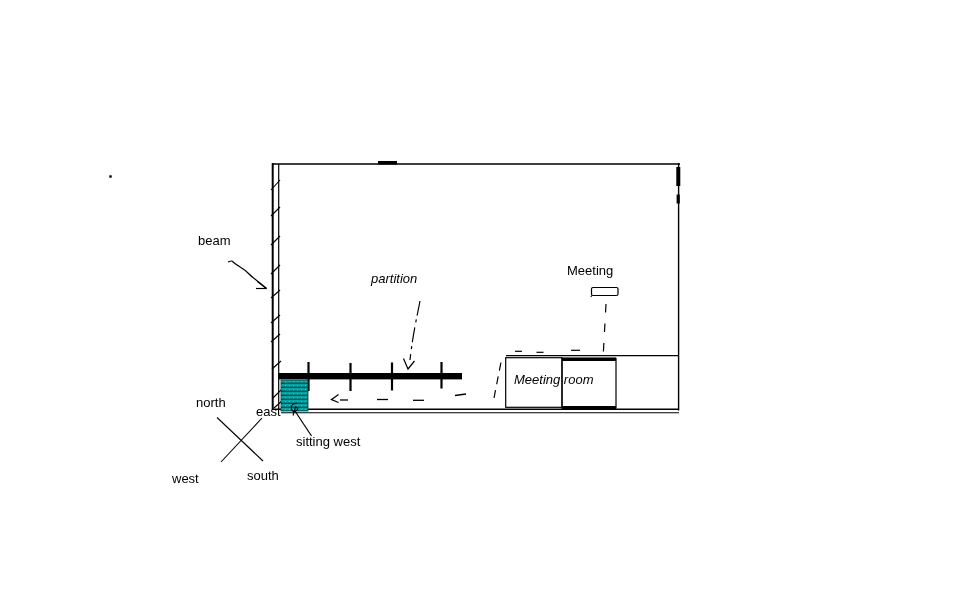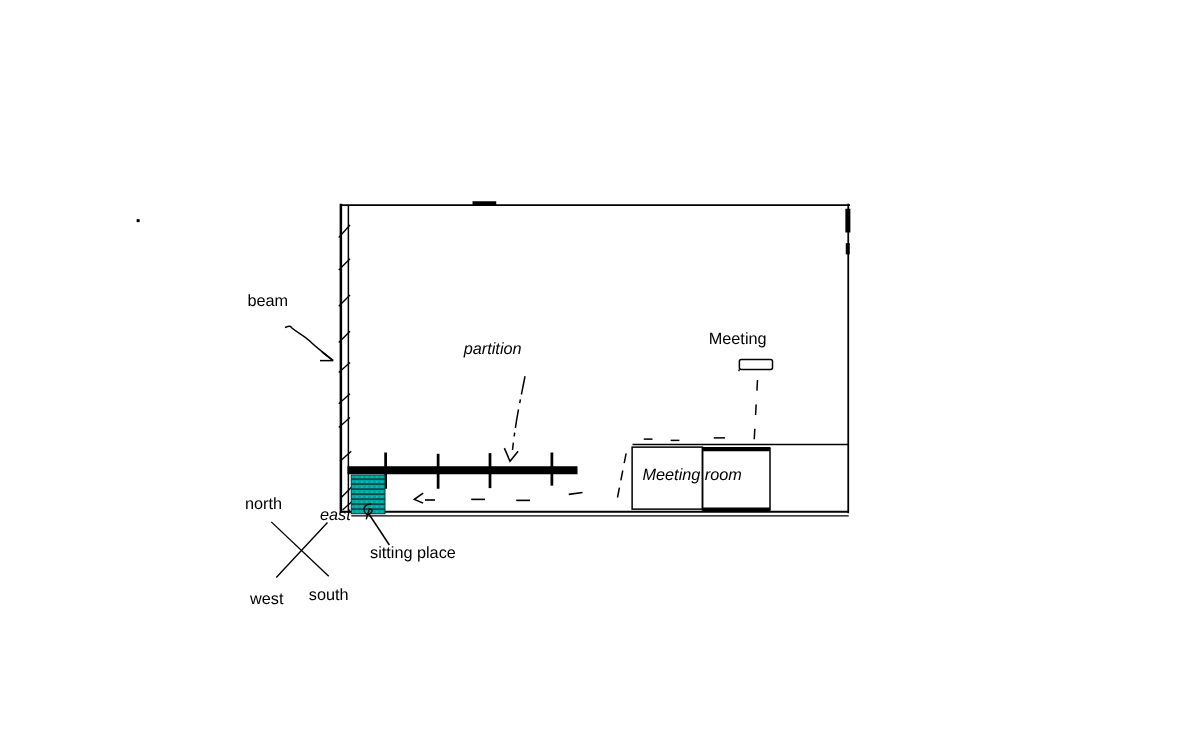--- a/index.html
+++ b/index.html
@@ -21,7 +21,7 @@
   #lbl-partition     { left:371px; top:271px;font-style:italic; }
   #lbl-maindoor      { left:567px; top:263px; }
   #lbl-meeting-room  { left:514px; top:372px;font-style:italic; }
-  #lbl-east          { left:256px; top:404px;font-style:italic; }
+  #lbl-east          { left:256px; top:404px; }
   #lbl-north         { left:196px; top:395px; }
   #lbl-west          { left:172px; top:471px;margin-left:28px; }
   #lbl-south         { left:247px; top:468px; }

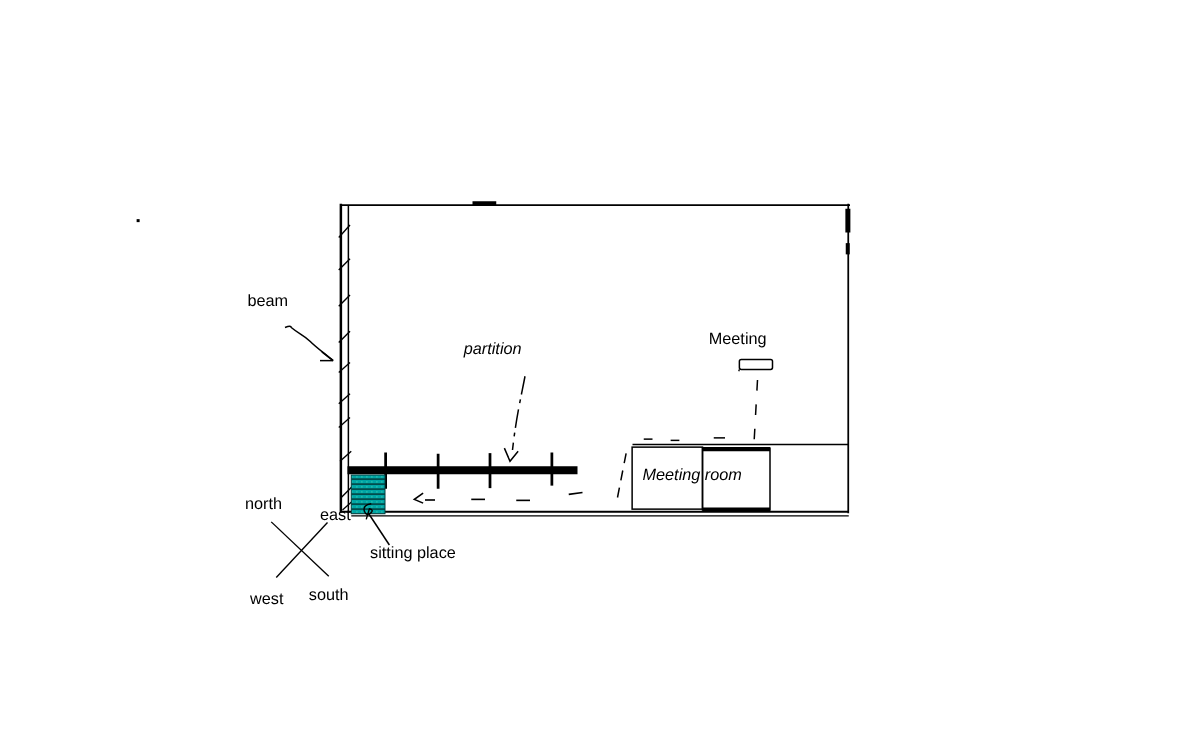--- a/index.html
+++ b/index.html
@@ -137,7 +137,7 @@
 
   <span class="lbl" id="lbl-meeting-room">Meeting room</span>
 
-  <span class="lbl" id="lbl-sitting-place">sitting place</span>
+  <span class="lbl" id="lbl-sitting-place">sitting west</span>
 
   <span class="lbl" id="lbl-north">north</span>
 

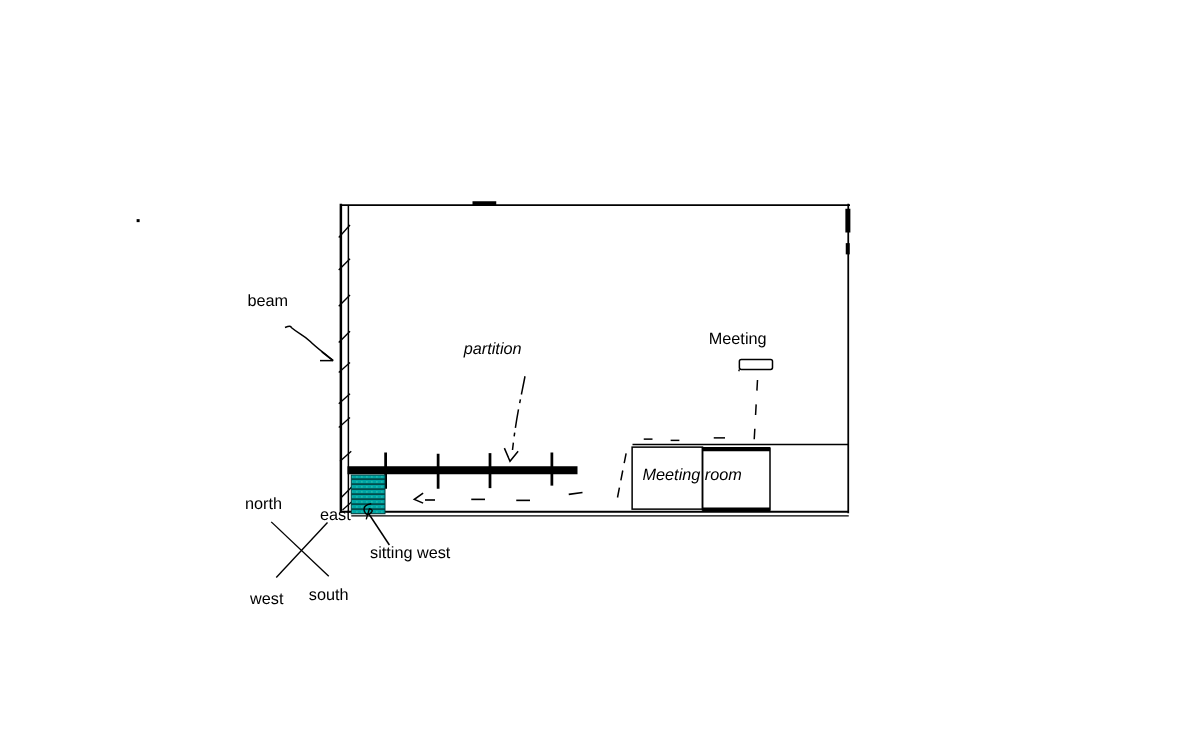--- a/index.html
+++ b/index.html
@@ -23,7 +23,7 @@
   #lbl-meeting-room  { left:514px; top:372px;font-style:italic; }
   #lbl-east          { left:256px; top:404px; }
   #lbl-north         { left:196px; top:395px; }
-  #lbl-west          { left:172px; top:471px;margin-left:28px; }
+  #lbl-west          { left:172px; top:471px; }
   #lbl-south         { left:247px; top:468px; }
   #lbl-sitting-place { left:296px; top:434px; }
 </style>

